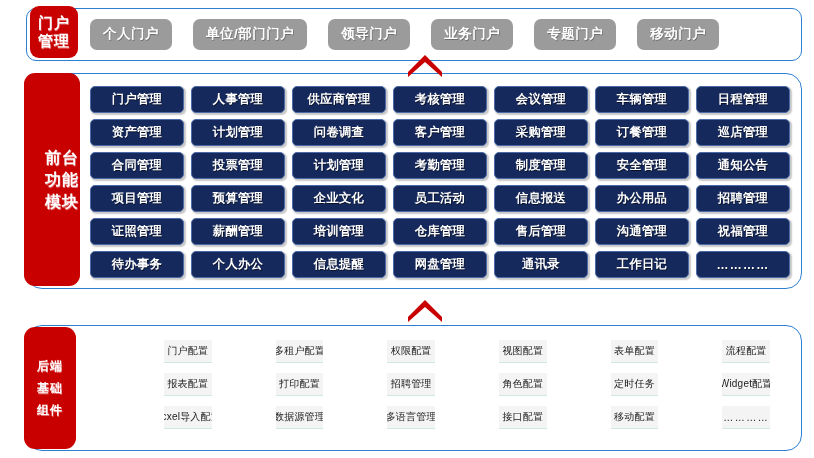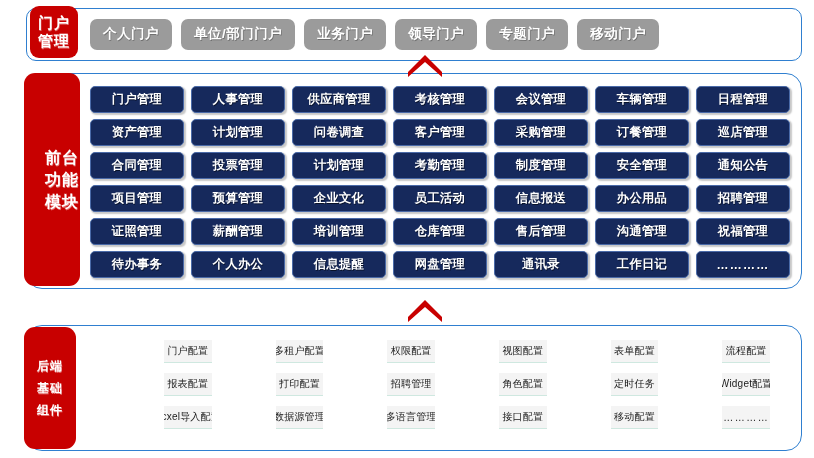--- a/index.html
+++ b/index.html
@@ -61,7 +61,7 @@
     width:700px;height:34px;
     display:flex;
     align-items:center;
-    gap:9px;
+    gap:21px;
     z-index:4;
   }
   .gbtn{

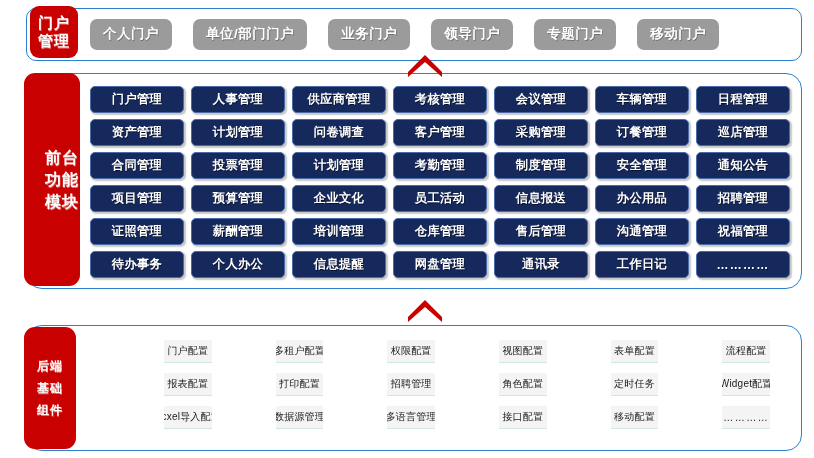--- a/index.html
+++ b/index.html
@@ -158,8 +158,8 @@
   <div id="portal-row">
     <div class="gbtn">个人门户</div>
     <div class="gbtn">单位/部门门户</div>
+    <div class="gbtn">领导门户</div>
     <div class="gbtn">业务门户</div>
-    <div class="gbtn">领导门户</div>
     <div class="gbtn">专题门户</div>
     <div class="gbtn">移动门户</div>
   </div>

